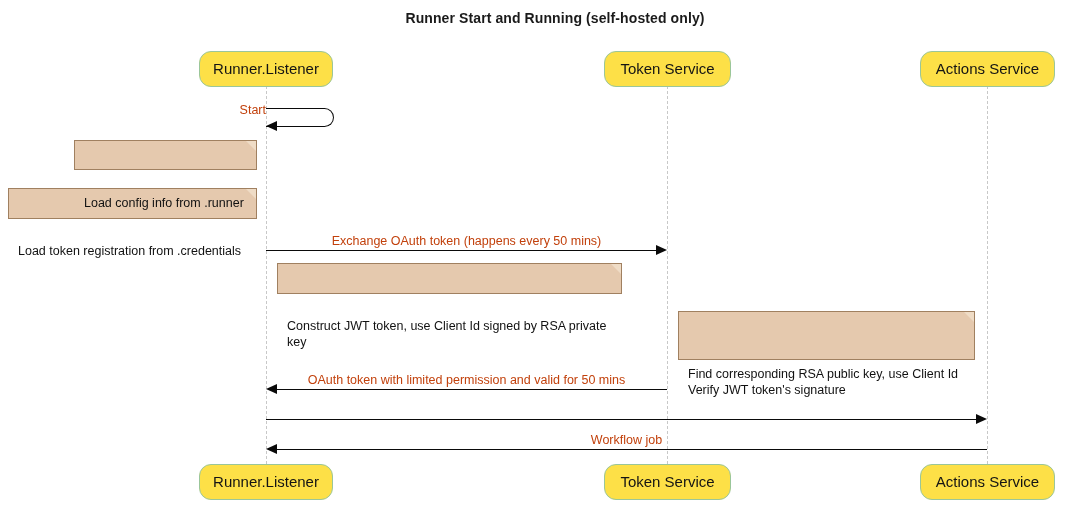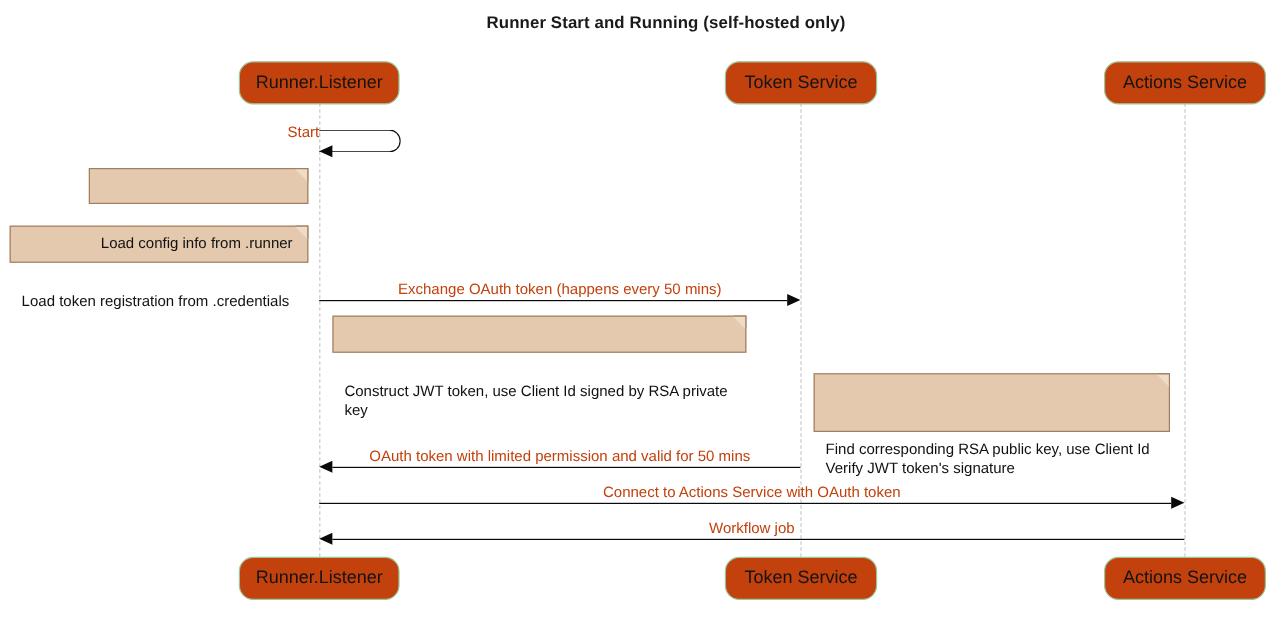--- a/index.html
+++ b/index.html
@@ -42,7 +42,7 @@
   .participant {
     position: absolute;
     box-sizing: border-box;
-    background: #c2410c;
+    background: #fde047;
     border: 1px solid #9ac69a;
     border-radius: 12px;
     height: 36px;

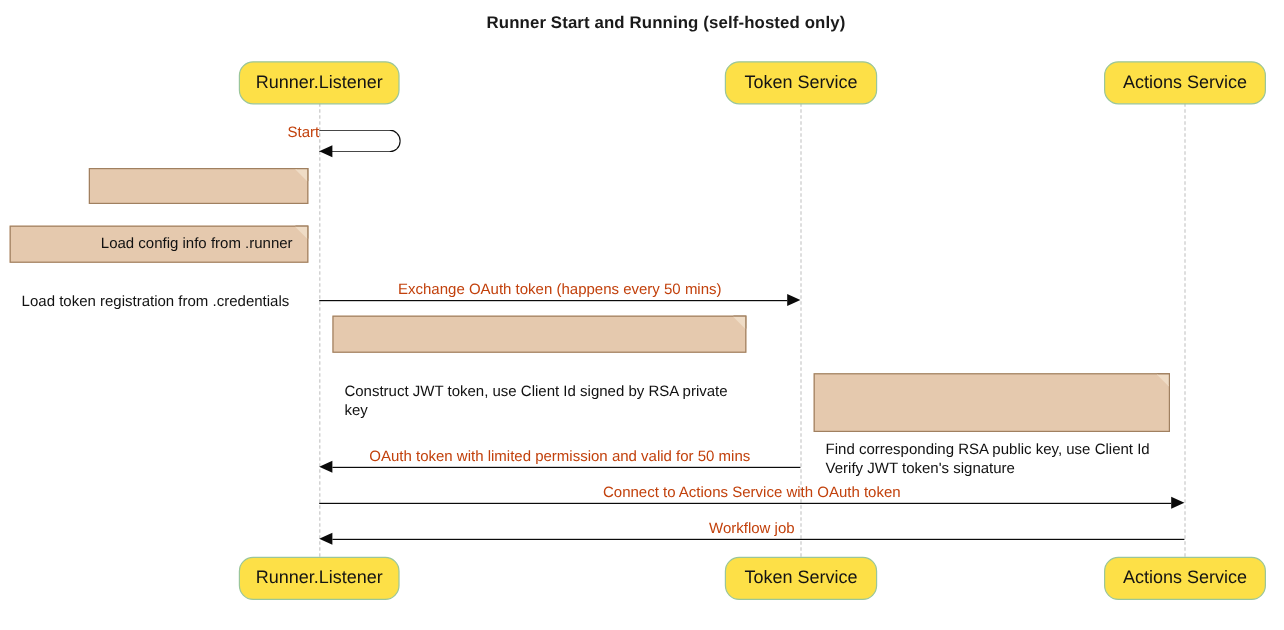--- a/index.html
+++ b/index.html
@@ -175,7 +175,6 @@
   <div class="msg-line" style="left:277px; top:389px; width:390px;"></div>
   <div class="arrow-head arrow-left" style="left:266px; top:384px;"></div>
 
-  <div class="msg-label" style="left:266px; top:403px; width:721px;">Connect to Actions Service with OAuth token</div>
   <div class="msg-line" style="left:266px; top:419px; width:710px;"></div>
   <div class="arrow-head arrow-right" style="left:976px; top:414px;"></div>
 

